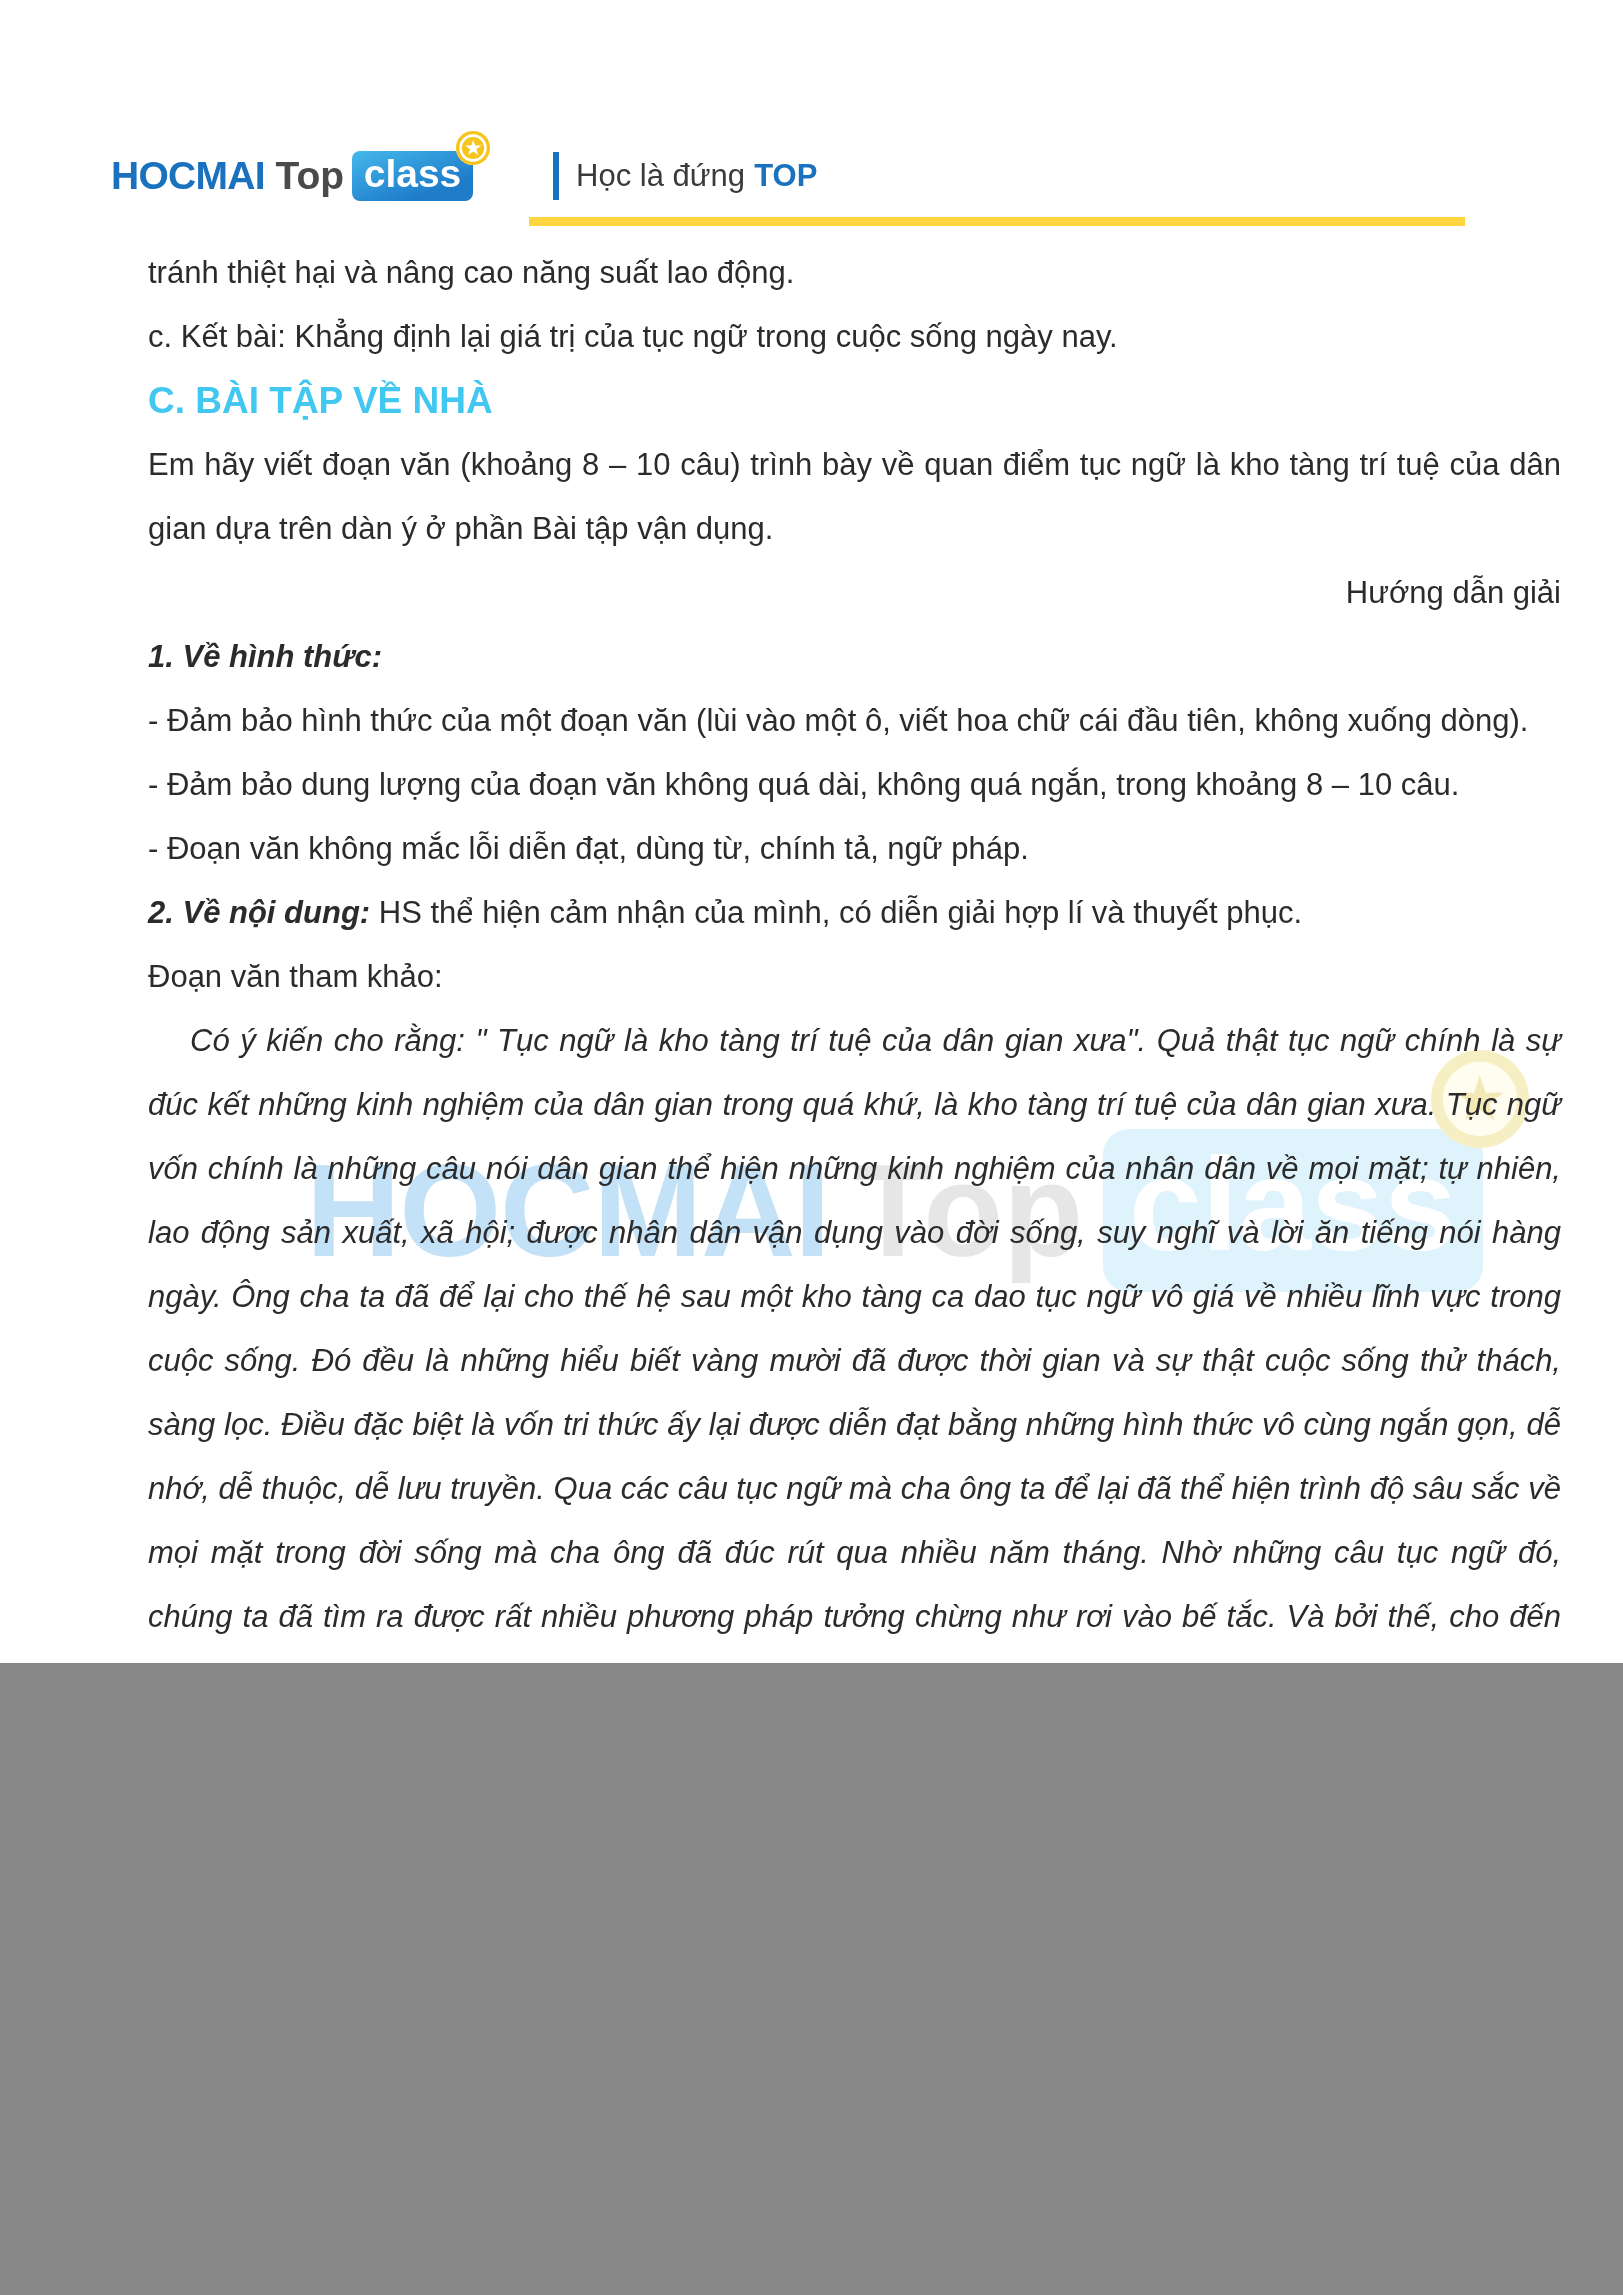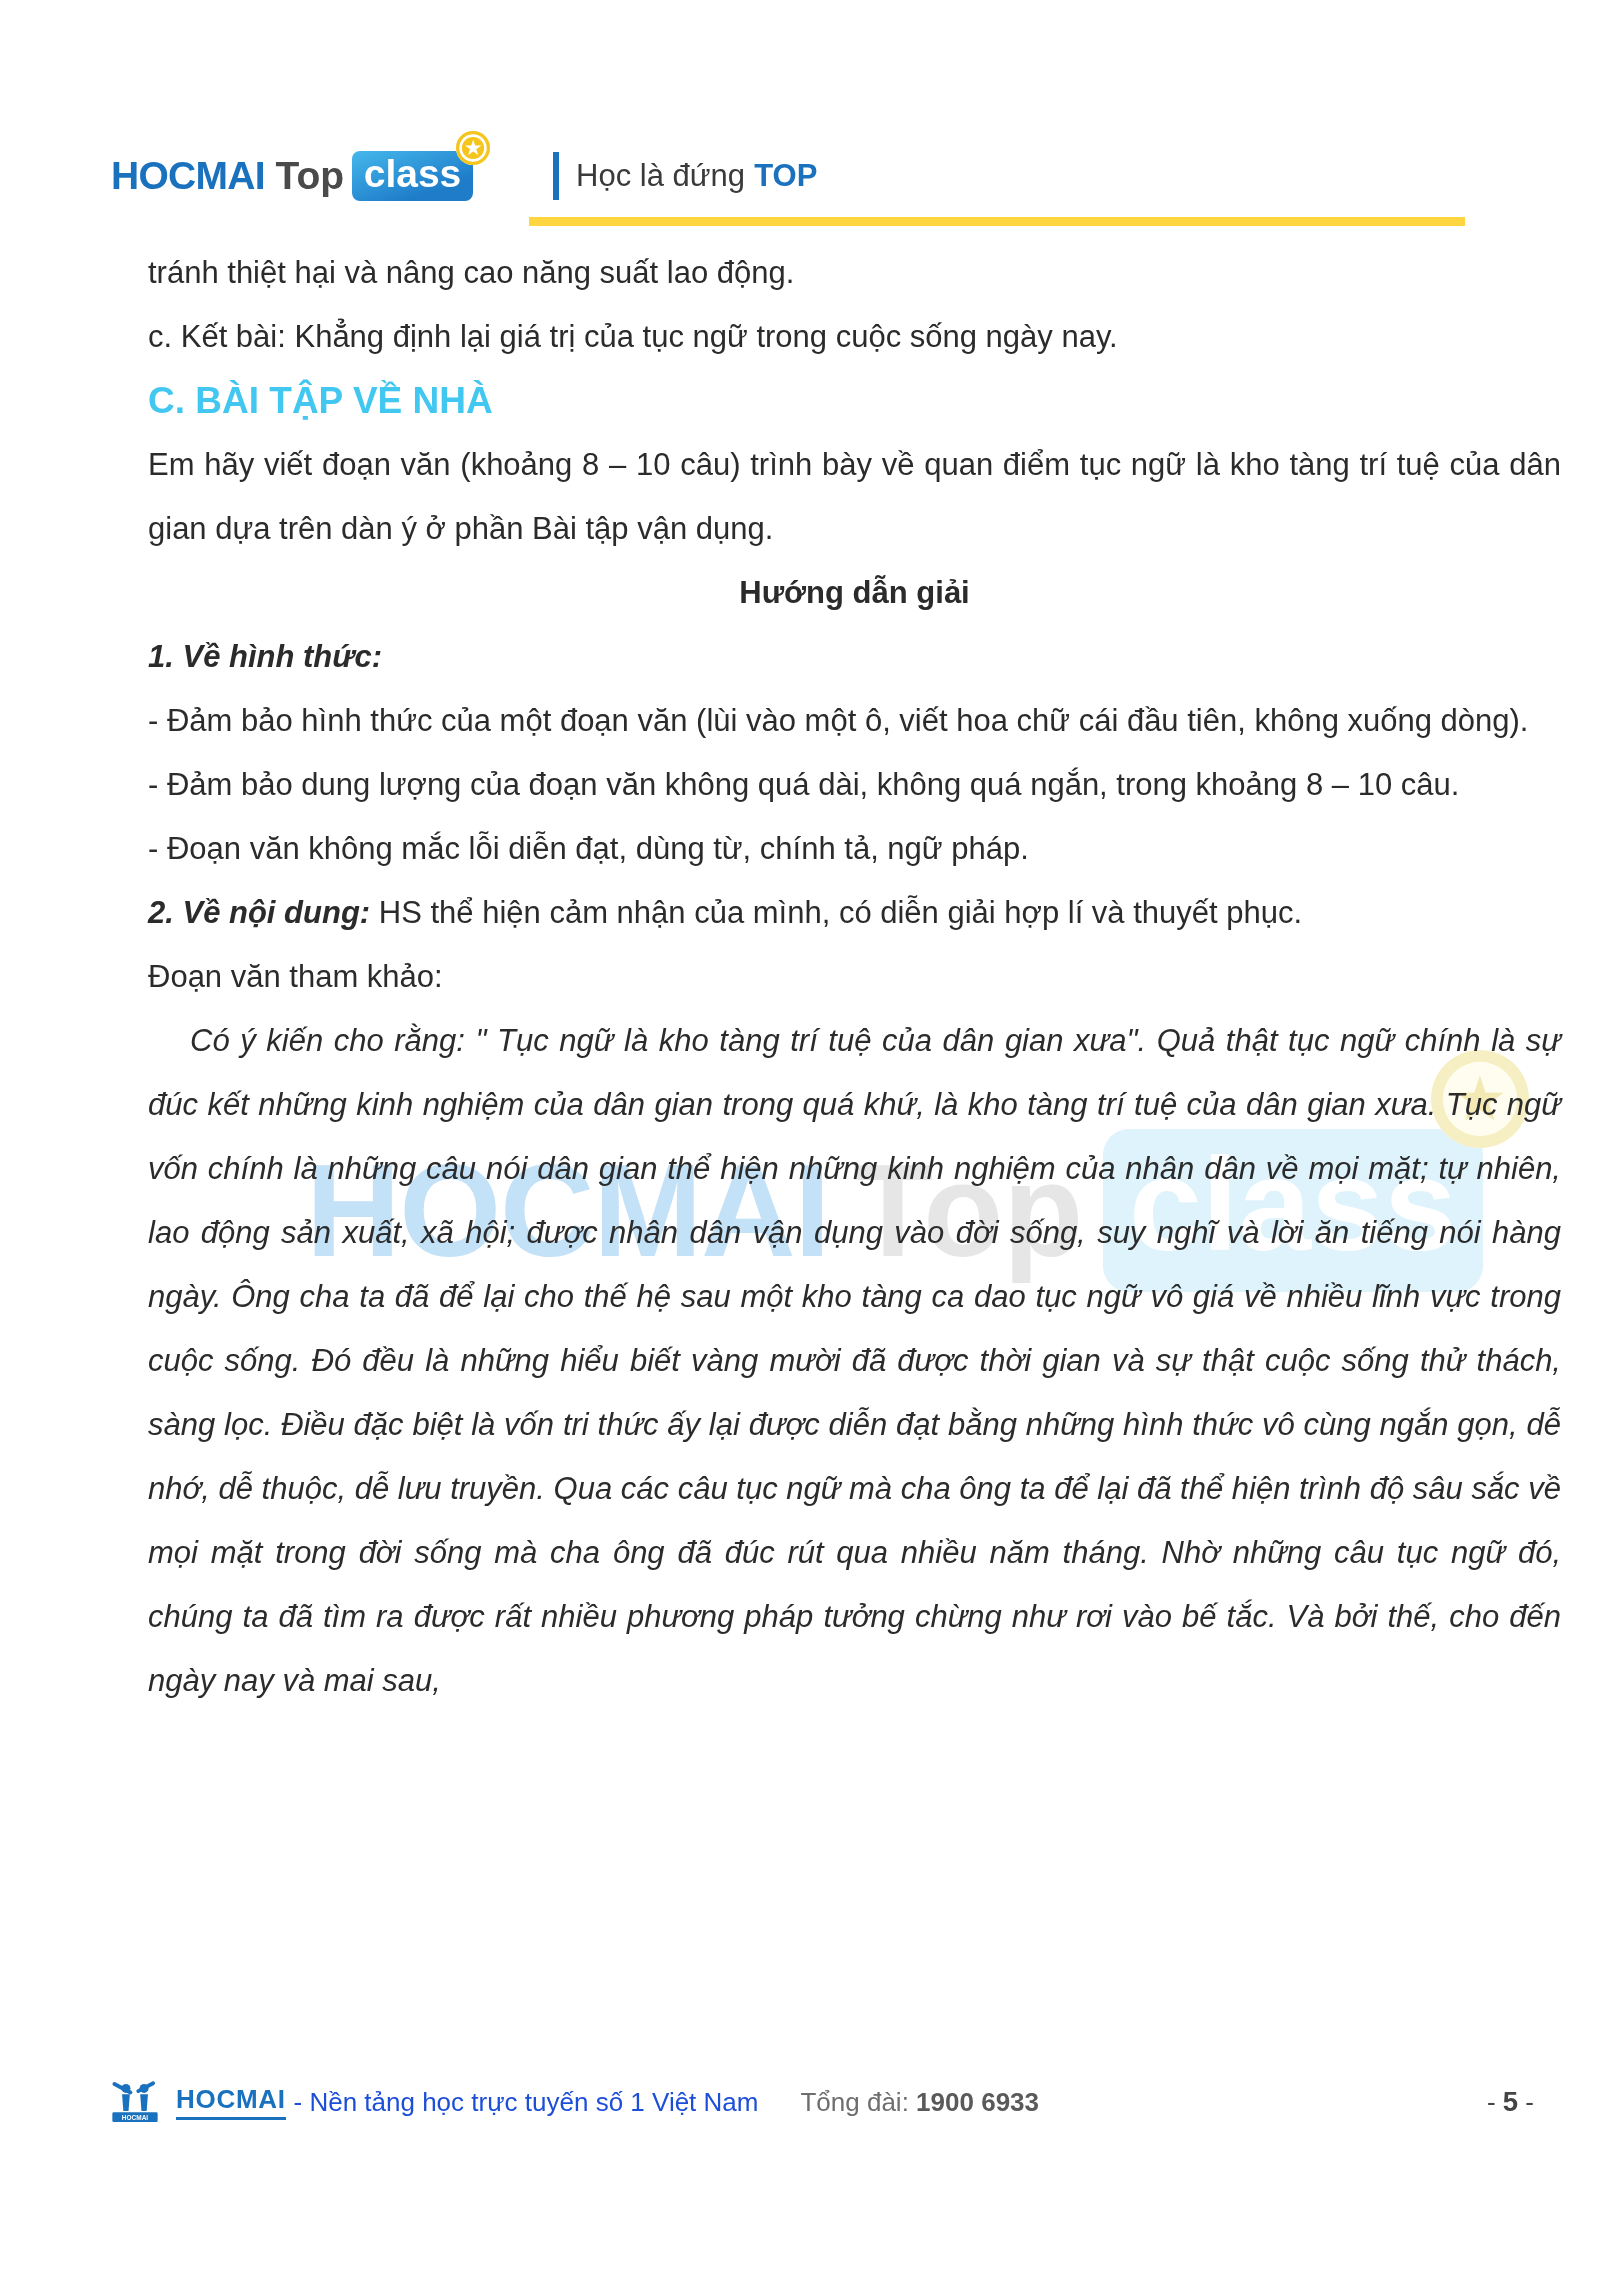--- a/index.html
+++ b/index.html
@@ -5,7 +5,7 @@
   html,body{margin:0;padding:0;background:#888;}
   .page{
     position:relative;
-    width:1623px;height:2295px;
+    width:1623px;height:1663px;
     background:#ffffff;
     font-family:"Liberation Sans", sans-serif;
     color:#2b2b2b;

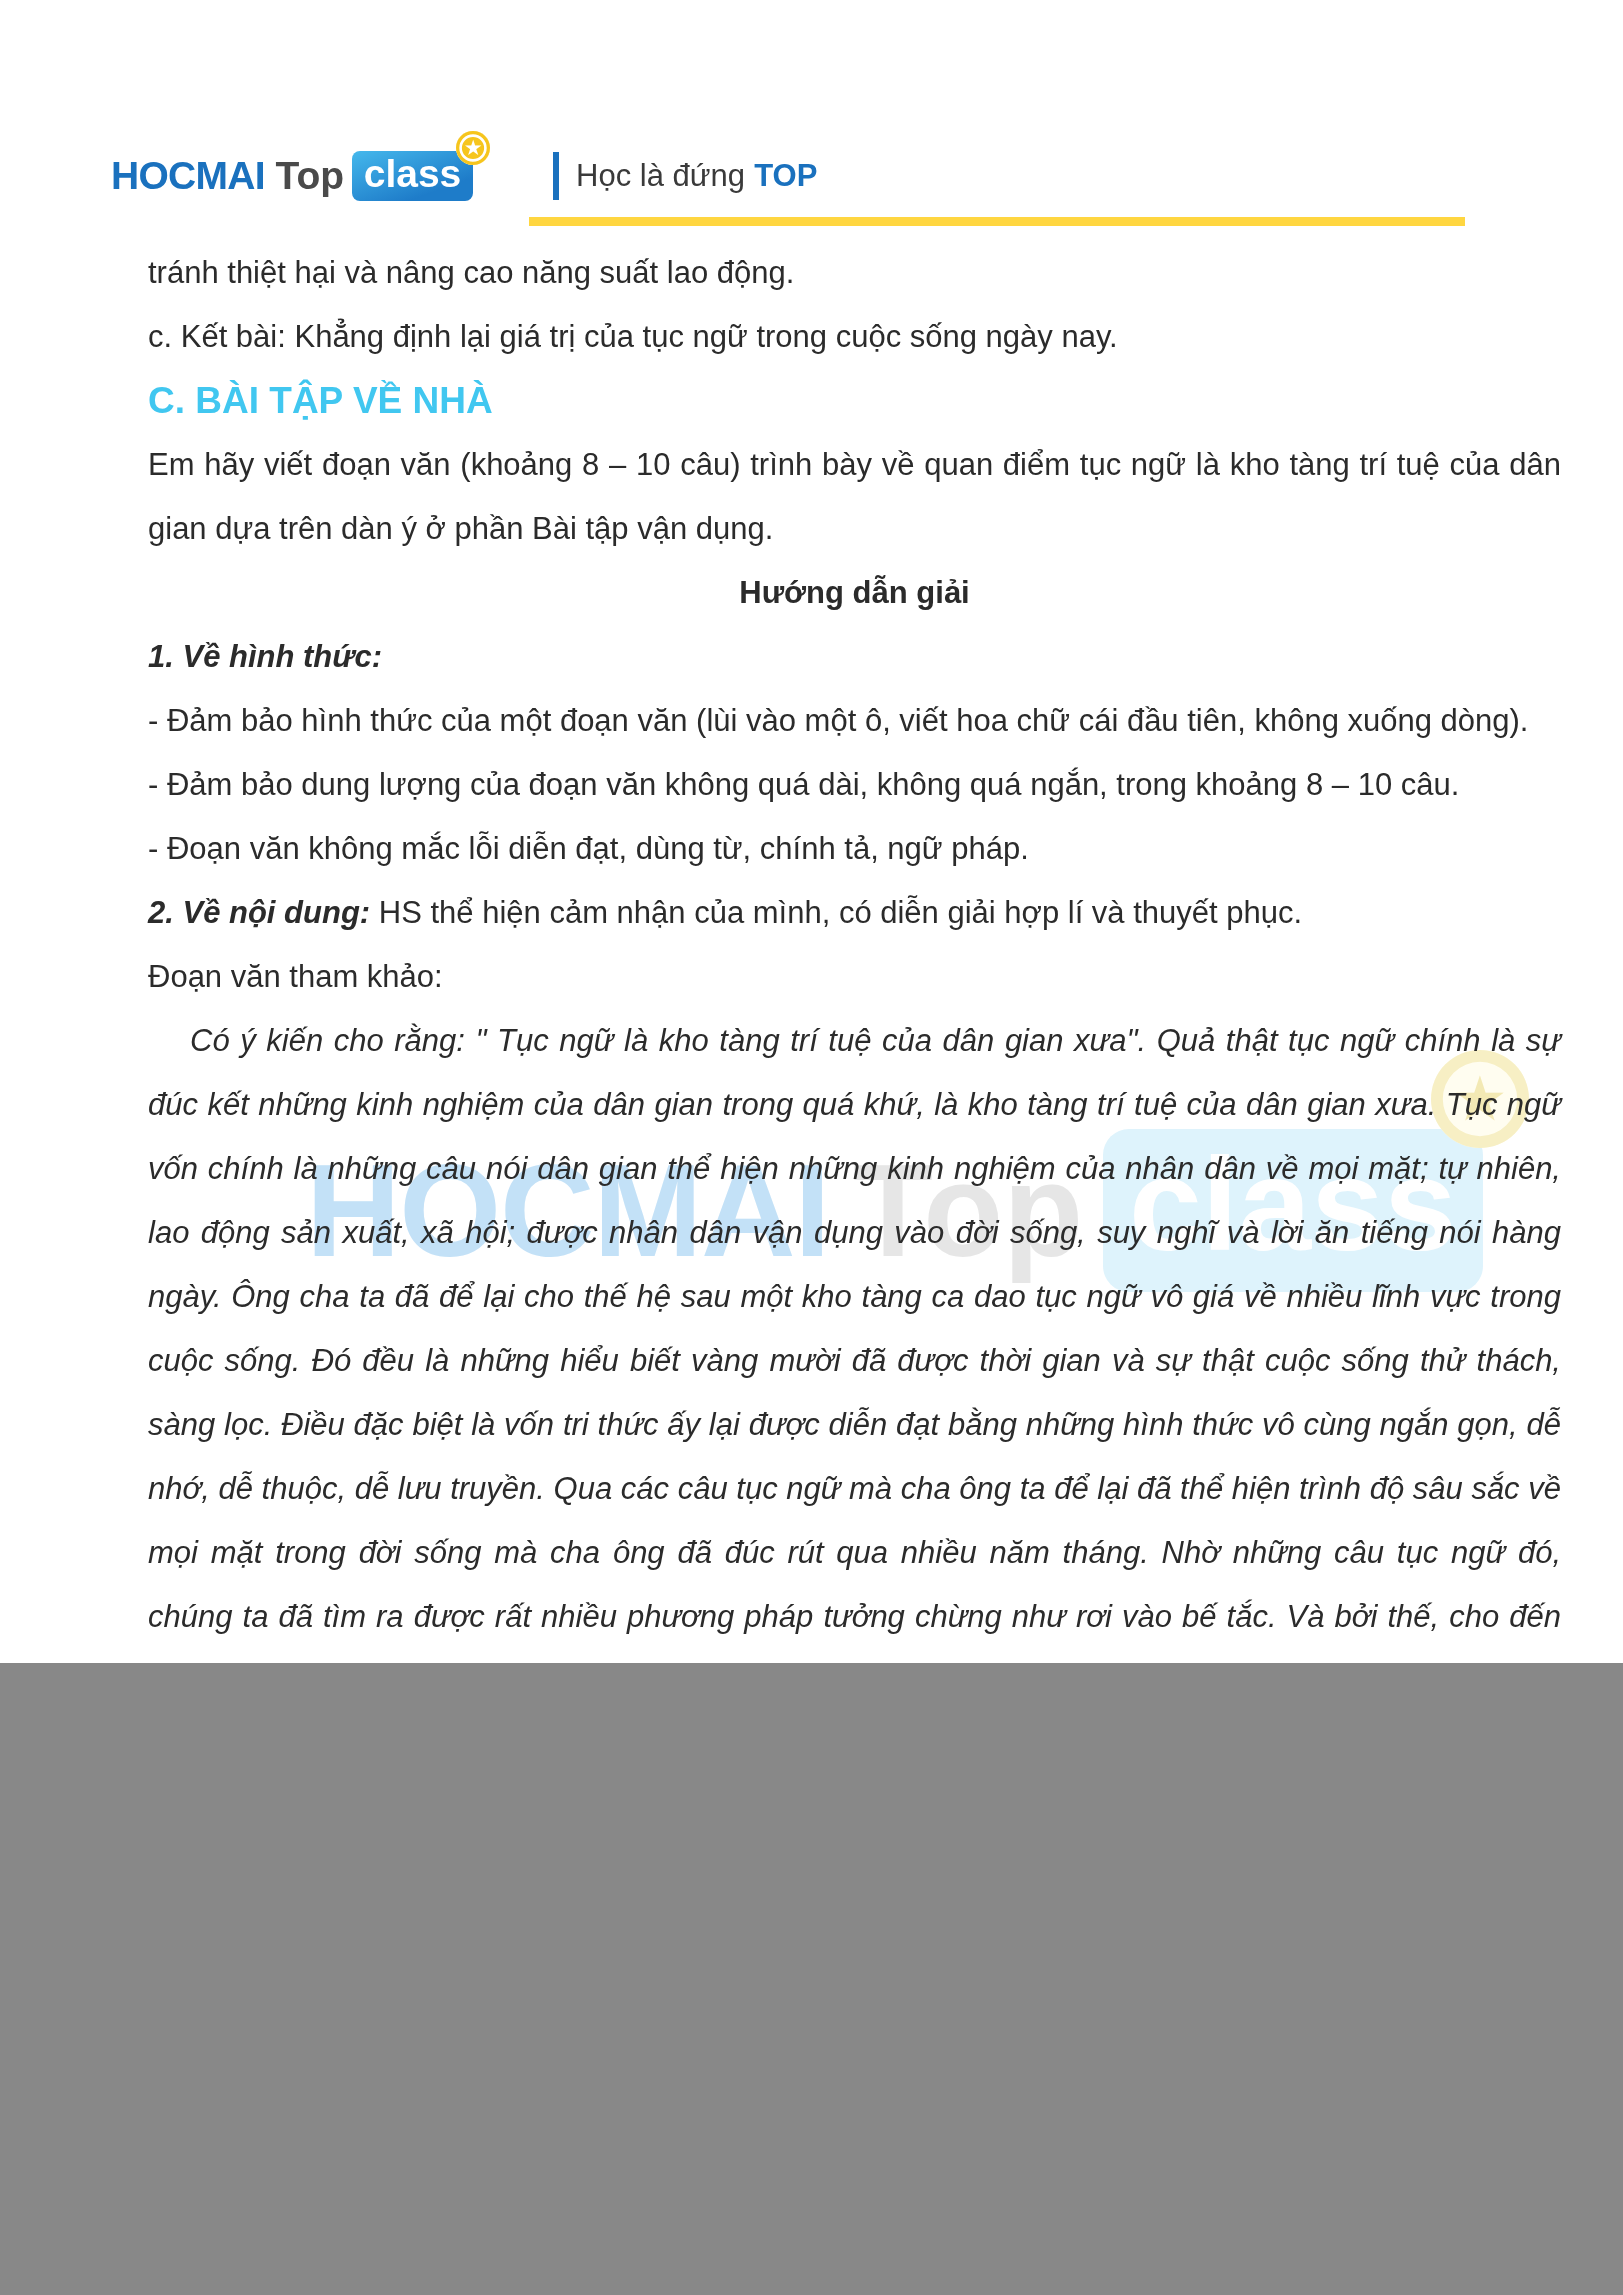--- a/index.html
+++ b/index.html
@@ -66,7 +66,7 @@
   .section-heading{
     font-size:37px;font-weight:bold;color:#41c7f0;line-height:64px;
   }
-  .center-bold{text-align:center;font-weight:bold;}
+  .center-bold{text-align:right;font-weight:normal;}
   .bold-italic{font-weight:bold;font-style:italic;}
   .italic-para{font-style:italic;text-align:justify;text-indent:42px;}
   

